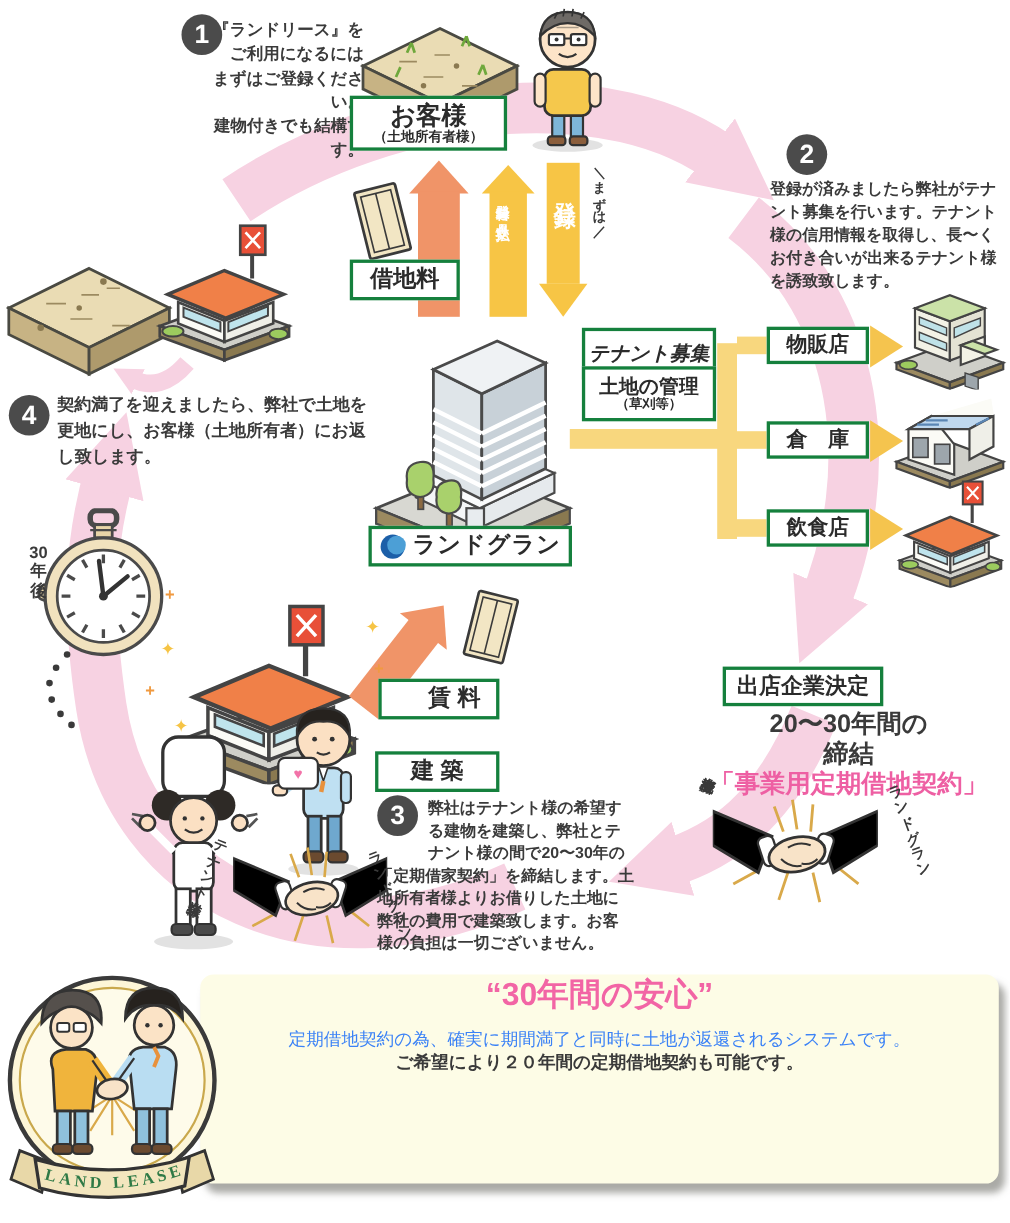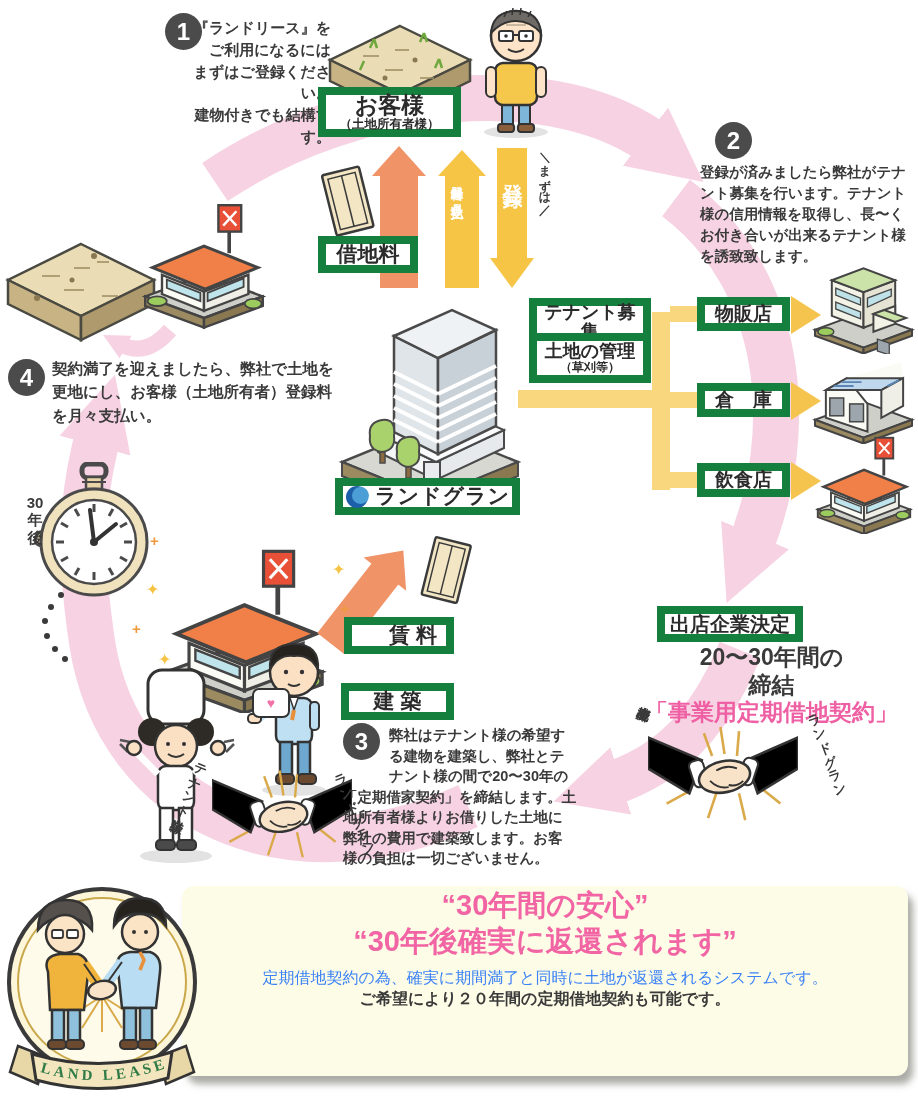--- a/index.html
+++ b/index.html
@@ -9,7 +9,7 @@
   .num{width:37px;height:37px;border-radius:50%;background:#4B4B4B;color:#fff;
        display:flex;align-items:center;justify-content:center;
        font-size:24px;font-weight:700;z-index:5;}
-  .box{background:#fff;border:8px solid #15803d;box-sizing:border-box;
+  .box{background:#fff;border:3px solid #15803d;box-sizing:border-box;
        display:flex;flex-direction:column;align-items:center;justify-content:center;
        font-weight:700;color:#2B2B2B;z-index:5;text-align:center;line-height:1.05;}
   .stext{font-weight:700;color:#3A3A3A;line-height:1.45;z-index:4;white-space:pre-line;}

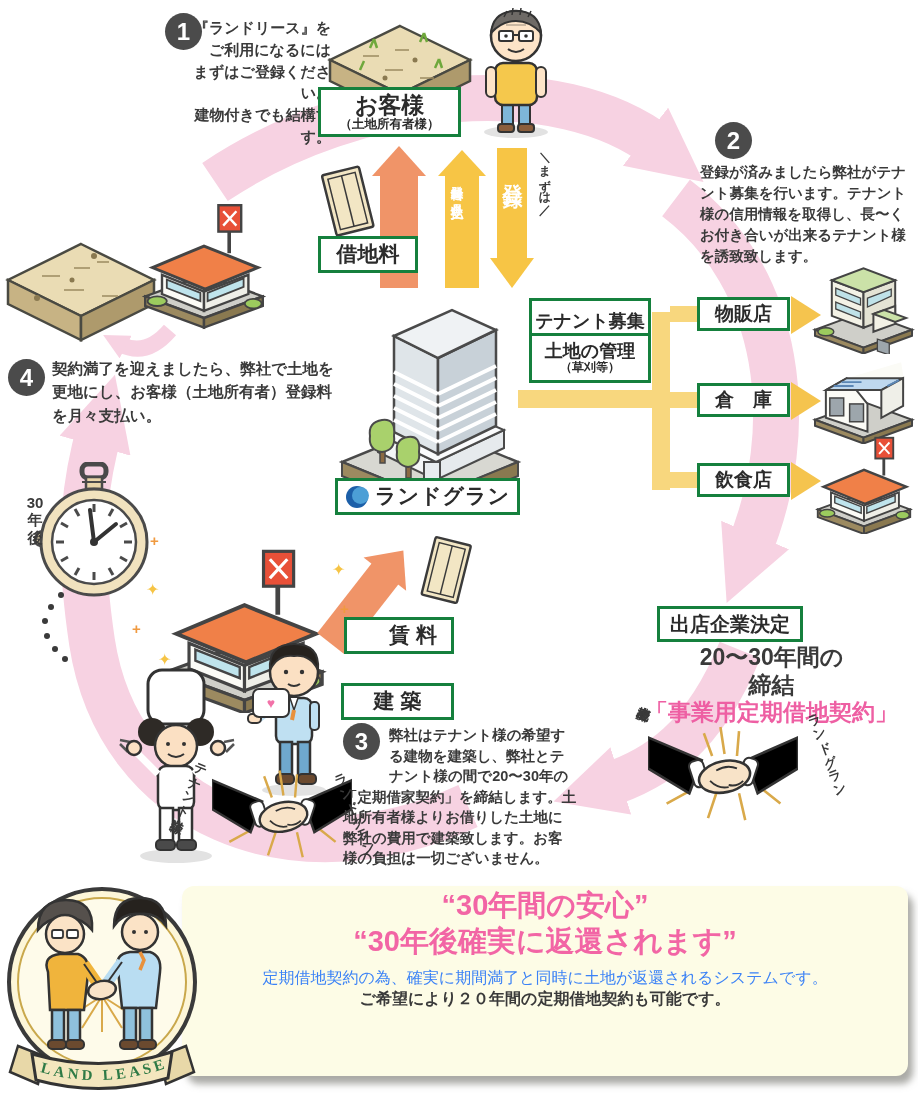--- a/index.html
+++ b/index.html
@@ -148,7 +148,7 @@
     <span style="font-size:21px;letter-spacing:1px;">ランドグラン</span>
   </div>
 
-  <div class="abs box" style="left:529px;top:298px;width:122px;height:47px;">
+  <div class="abs box" style="left:529px;top:298px;width:122px;height:47px;font-style:italic;">
     <span style="font-size:18px;">テナント募集</span>
   </div>
   <div class="abs box" style="left:529px;top:333px;width:122px;height:50px;">

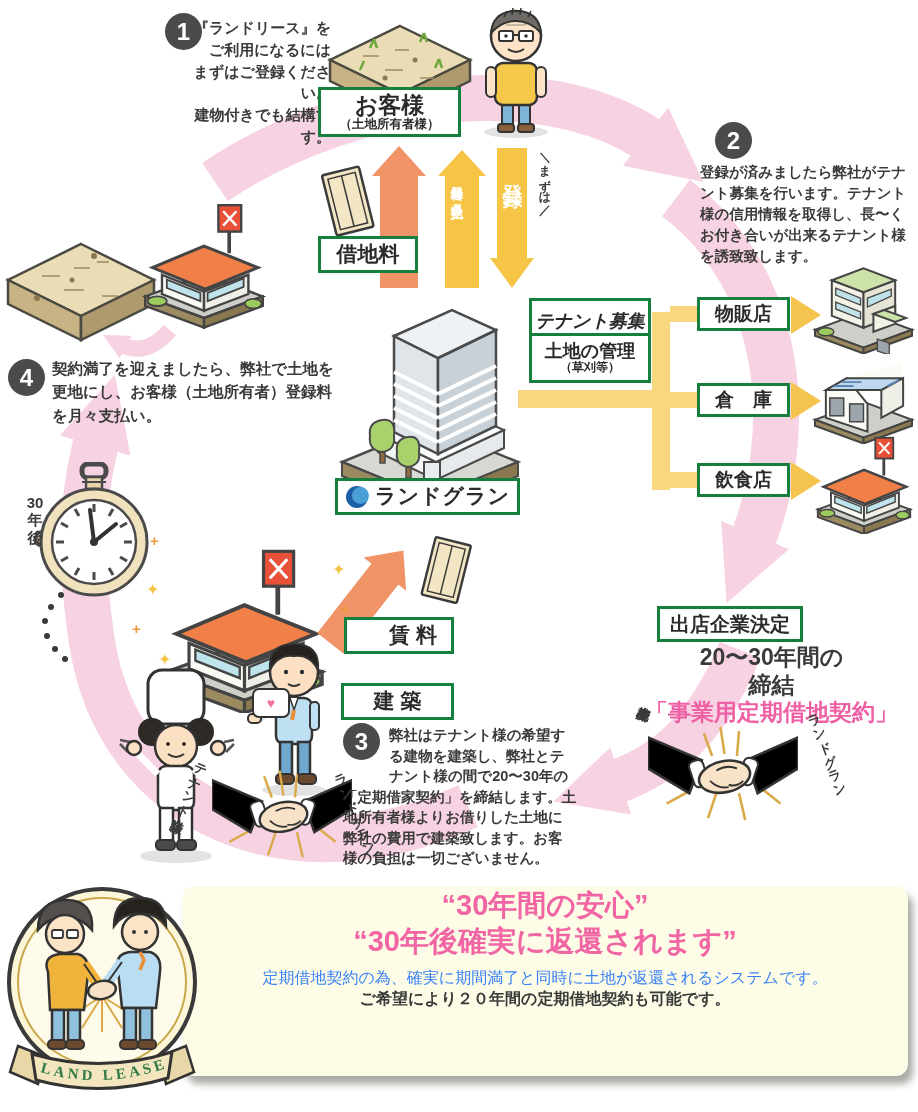--- a/index.html
+++ b/index.html
@@ -237,7 +237,7 @@
   </svg>
 
   <div class="abs num" style="left:8px;top:359px;">4</div>
-  <div class="abs stext" style="left:52px;top:357px;width:290px;font-size:15.5px;line-height:1.5;">契約満了を迎えましたら、弊社で土地を更地にし、お客様（土地所有者）登録料を月々支払い。</div>
+  <div class="abs stext" style="left:52px;top:357px;width:290px;font-size:15.5px;line-height:1.5;">契約満了を迎えましたら、弊社で土地を更地にし、お客様（土地所有者）にお返し致します。</div>
 
   <svg class="abs" style="left:2px;top:238px;z-index:2;" width="158" height="108" viewBox="0 0 158 108">
     <polygon points="79,6 152,42 79,78 6,42" fill="#EADCB4" stroke="#4A4A42" stroke-width="2.5"></polygon>

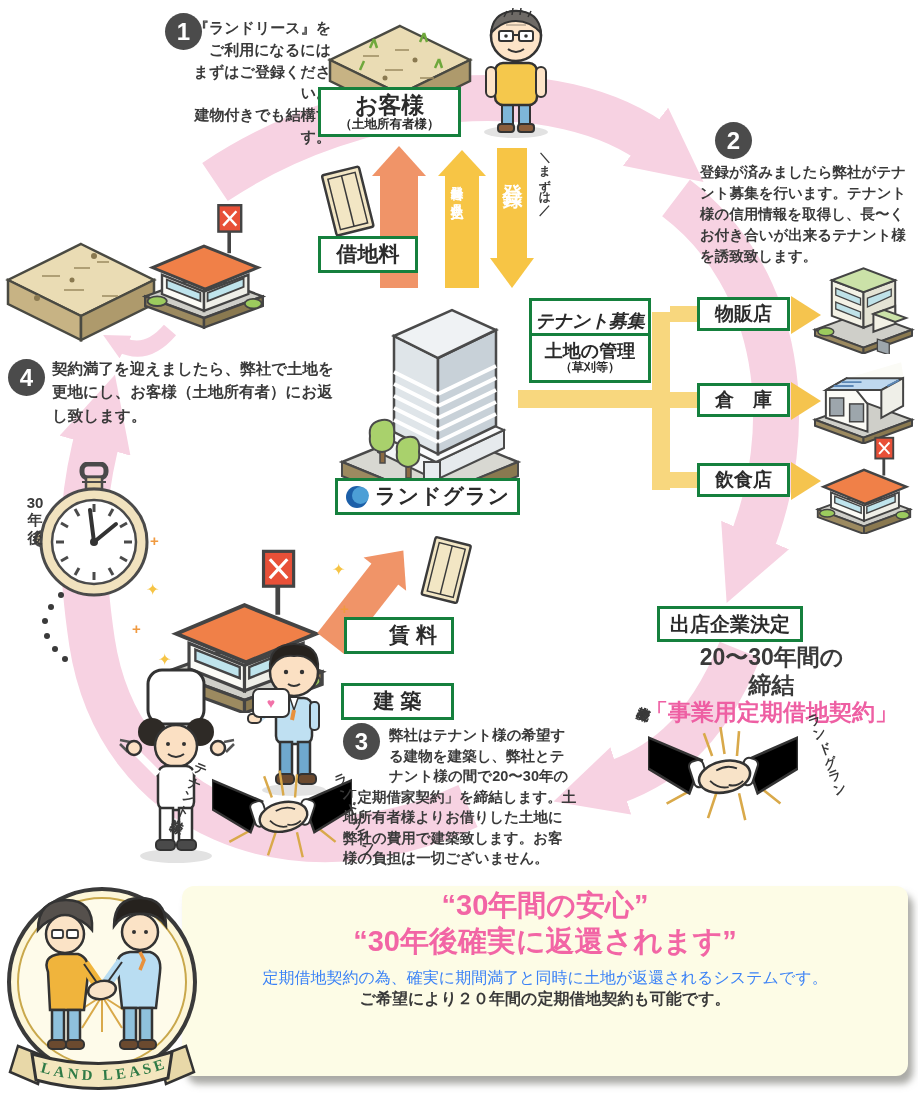--- a/index.html
+++ b/index.html
@@ -393,7 +393,6 @@
   <div class="abs" style="left:182px;top:886px;width:726px;height:190px;background:#FDFCE6;border-radius:12px;
               box-shadow:5px 8px 7px rgba(100,100,92,.55);z-index:2;text-align:center;">
     <div style="font-size:29px;font-weight:700;color:#F265A5;line-height:1.35;">“30年間の安心”</div>
-    <div style="font-size:29px;font-weight:700;color:#F265A5;line-height:1.15;">“30年後確実に返還されます”</div>
     <div style="margin-top:10px;font-size:16px;font-weight:400;color:#3b82f6;">定期借地契約の為、確実に期間満了と同時に土地が返還されるシステムです。</div>
     <div style="font-size:16px;font-weight:700;color:#3A3A3A;">ご希望により２０年間の定期借地契約も可能です。</div>
   </div>

